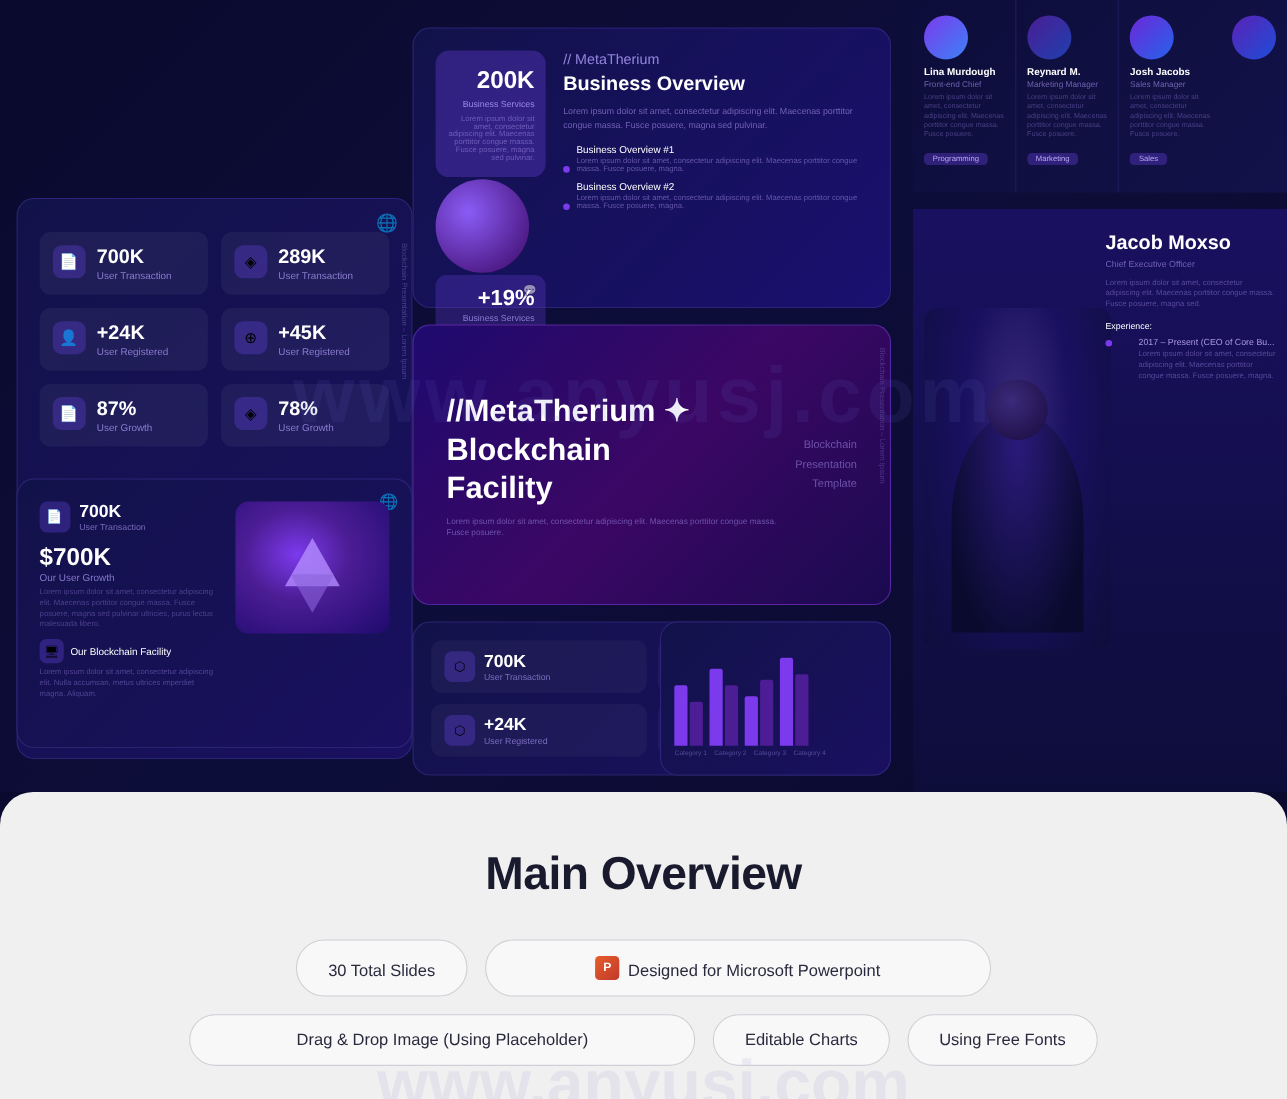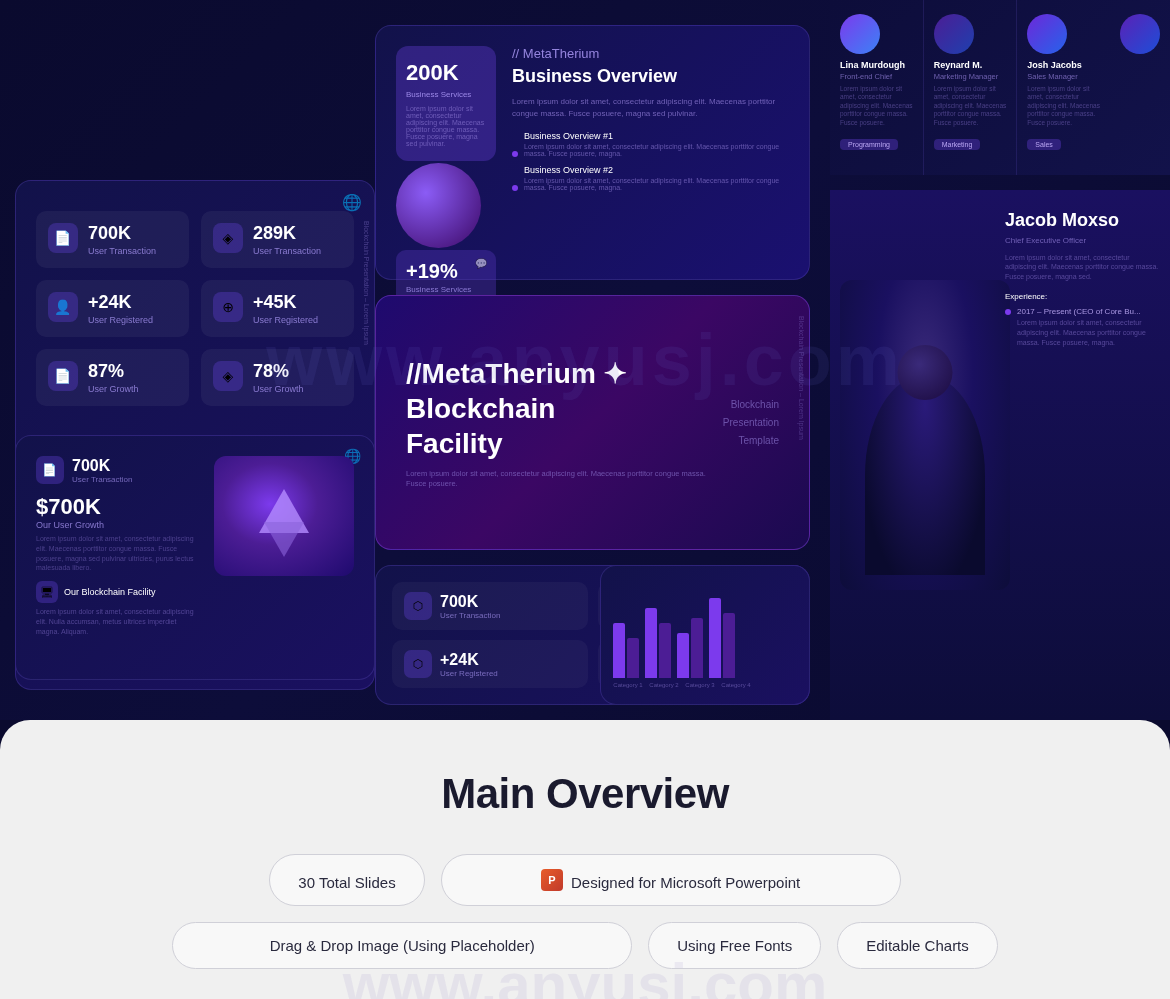--- a/index.html
+++ b/index.html
@@ -685,7 +685,7 @@
   </div>
 
   <div class="panel-middle">
-    <div style="display:flex;flex-direction:column;gap:2px;">
+    <div style="display:flex;flex-direction:column;gap:2px;text-align:right;">
       <div class="metric-card">
         <div class="metric-big-num">200K</div>
         <div class="metric-label-sm">Business Services</div>

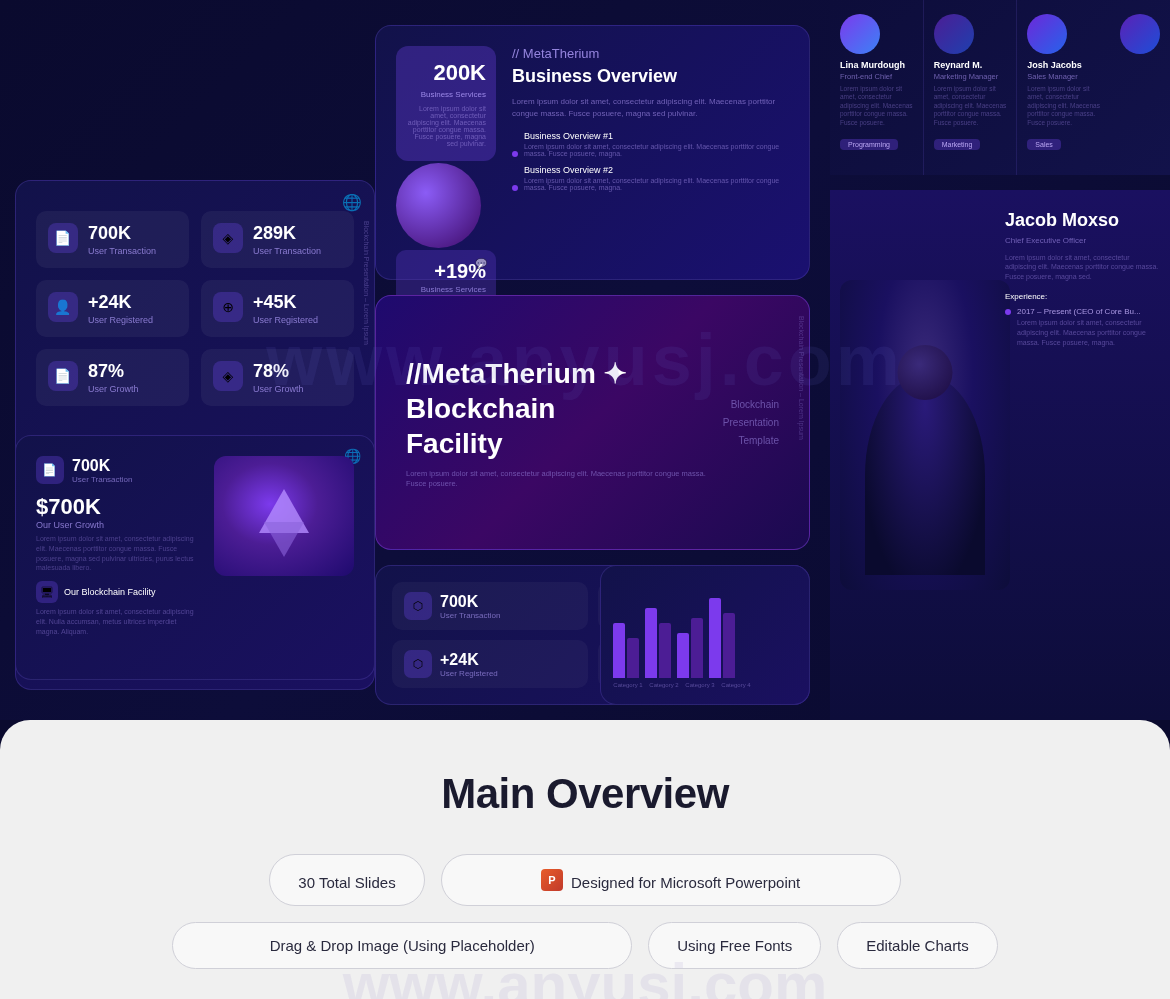--- a/index.html
+++ b/index.html
@@ -397,7 +397,7 @@
 
     .ceo-exp-item {
       display: flex;
-      gap: 6px;
+      gap: 24px;
       margin-bottom: 6px;
     }
 

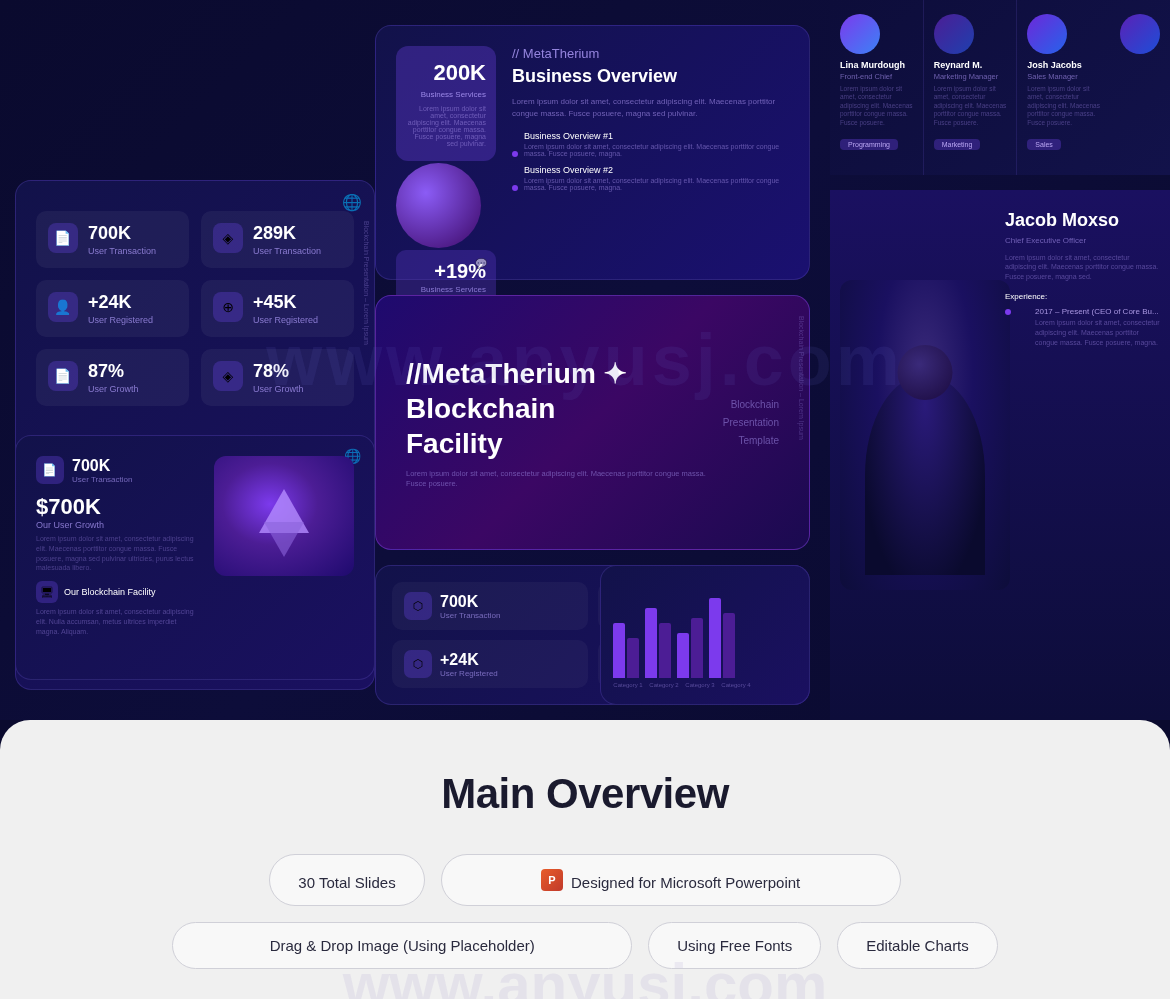--- a/index.html
+++ b/index.html
@@ -870,10 +870,10 @@
       <span>Drag &amp; Drop Image (Using Placeholder)</span>
     </div>
     <div class="feature-pill">
+      <span>Editable Charts</span>
+    </div>
+    <div class="feature-pill">
       <span>Using Free Fonts</span>
-    </div>
-    <div class="feature-pill">
-      <span>Editable Charts</span>
     </div>
   </div>
 

